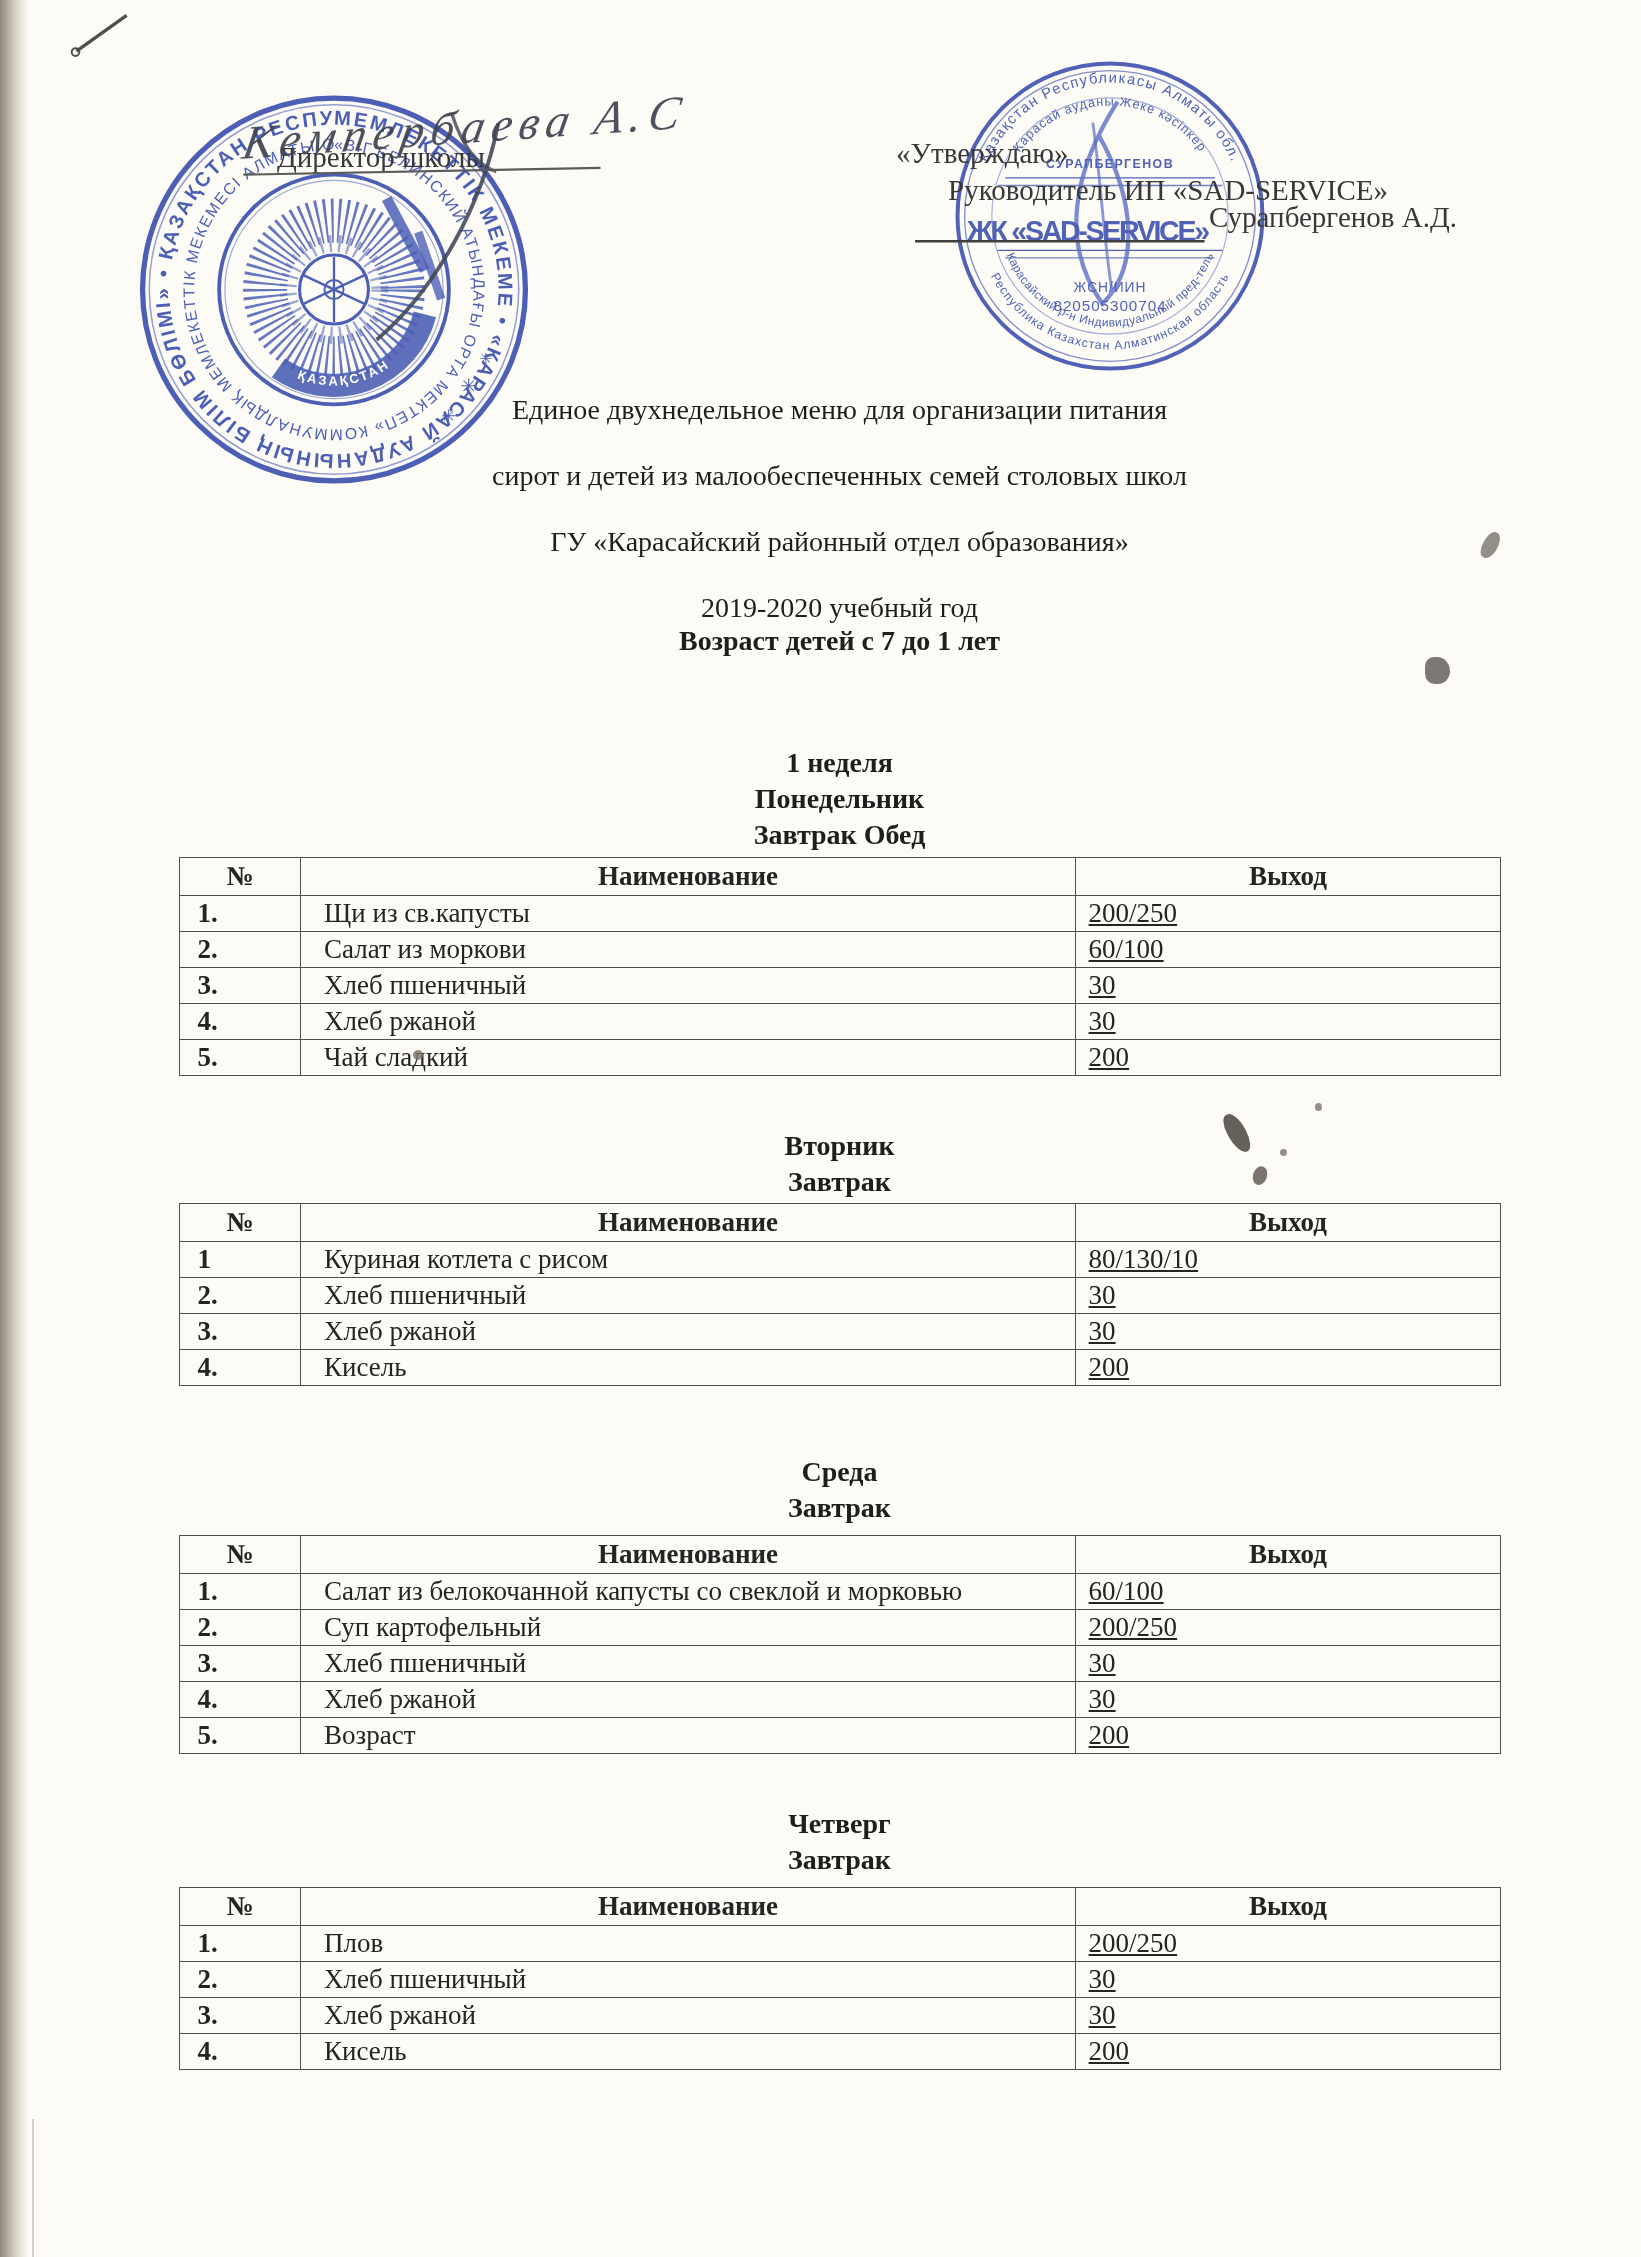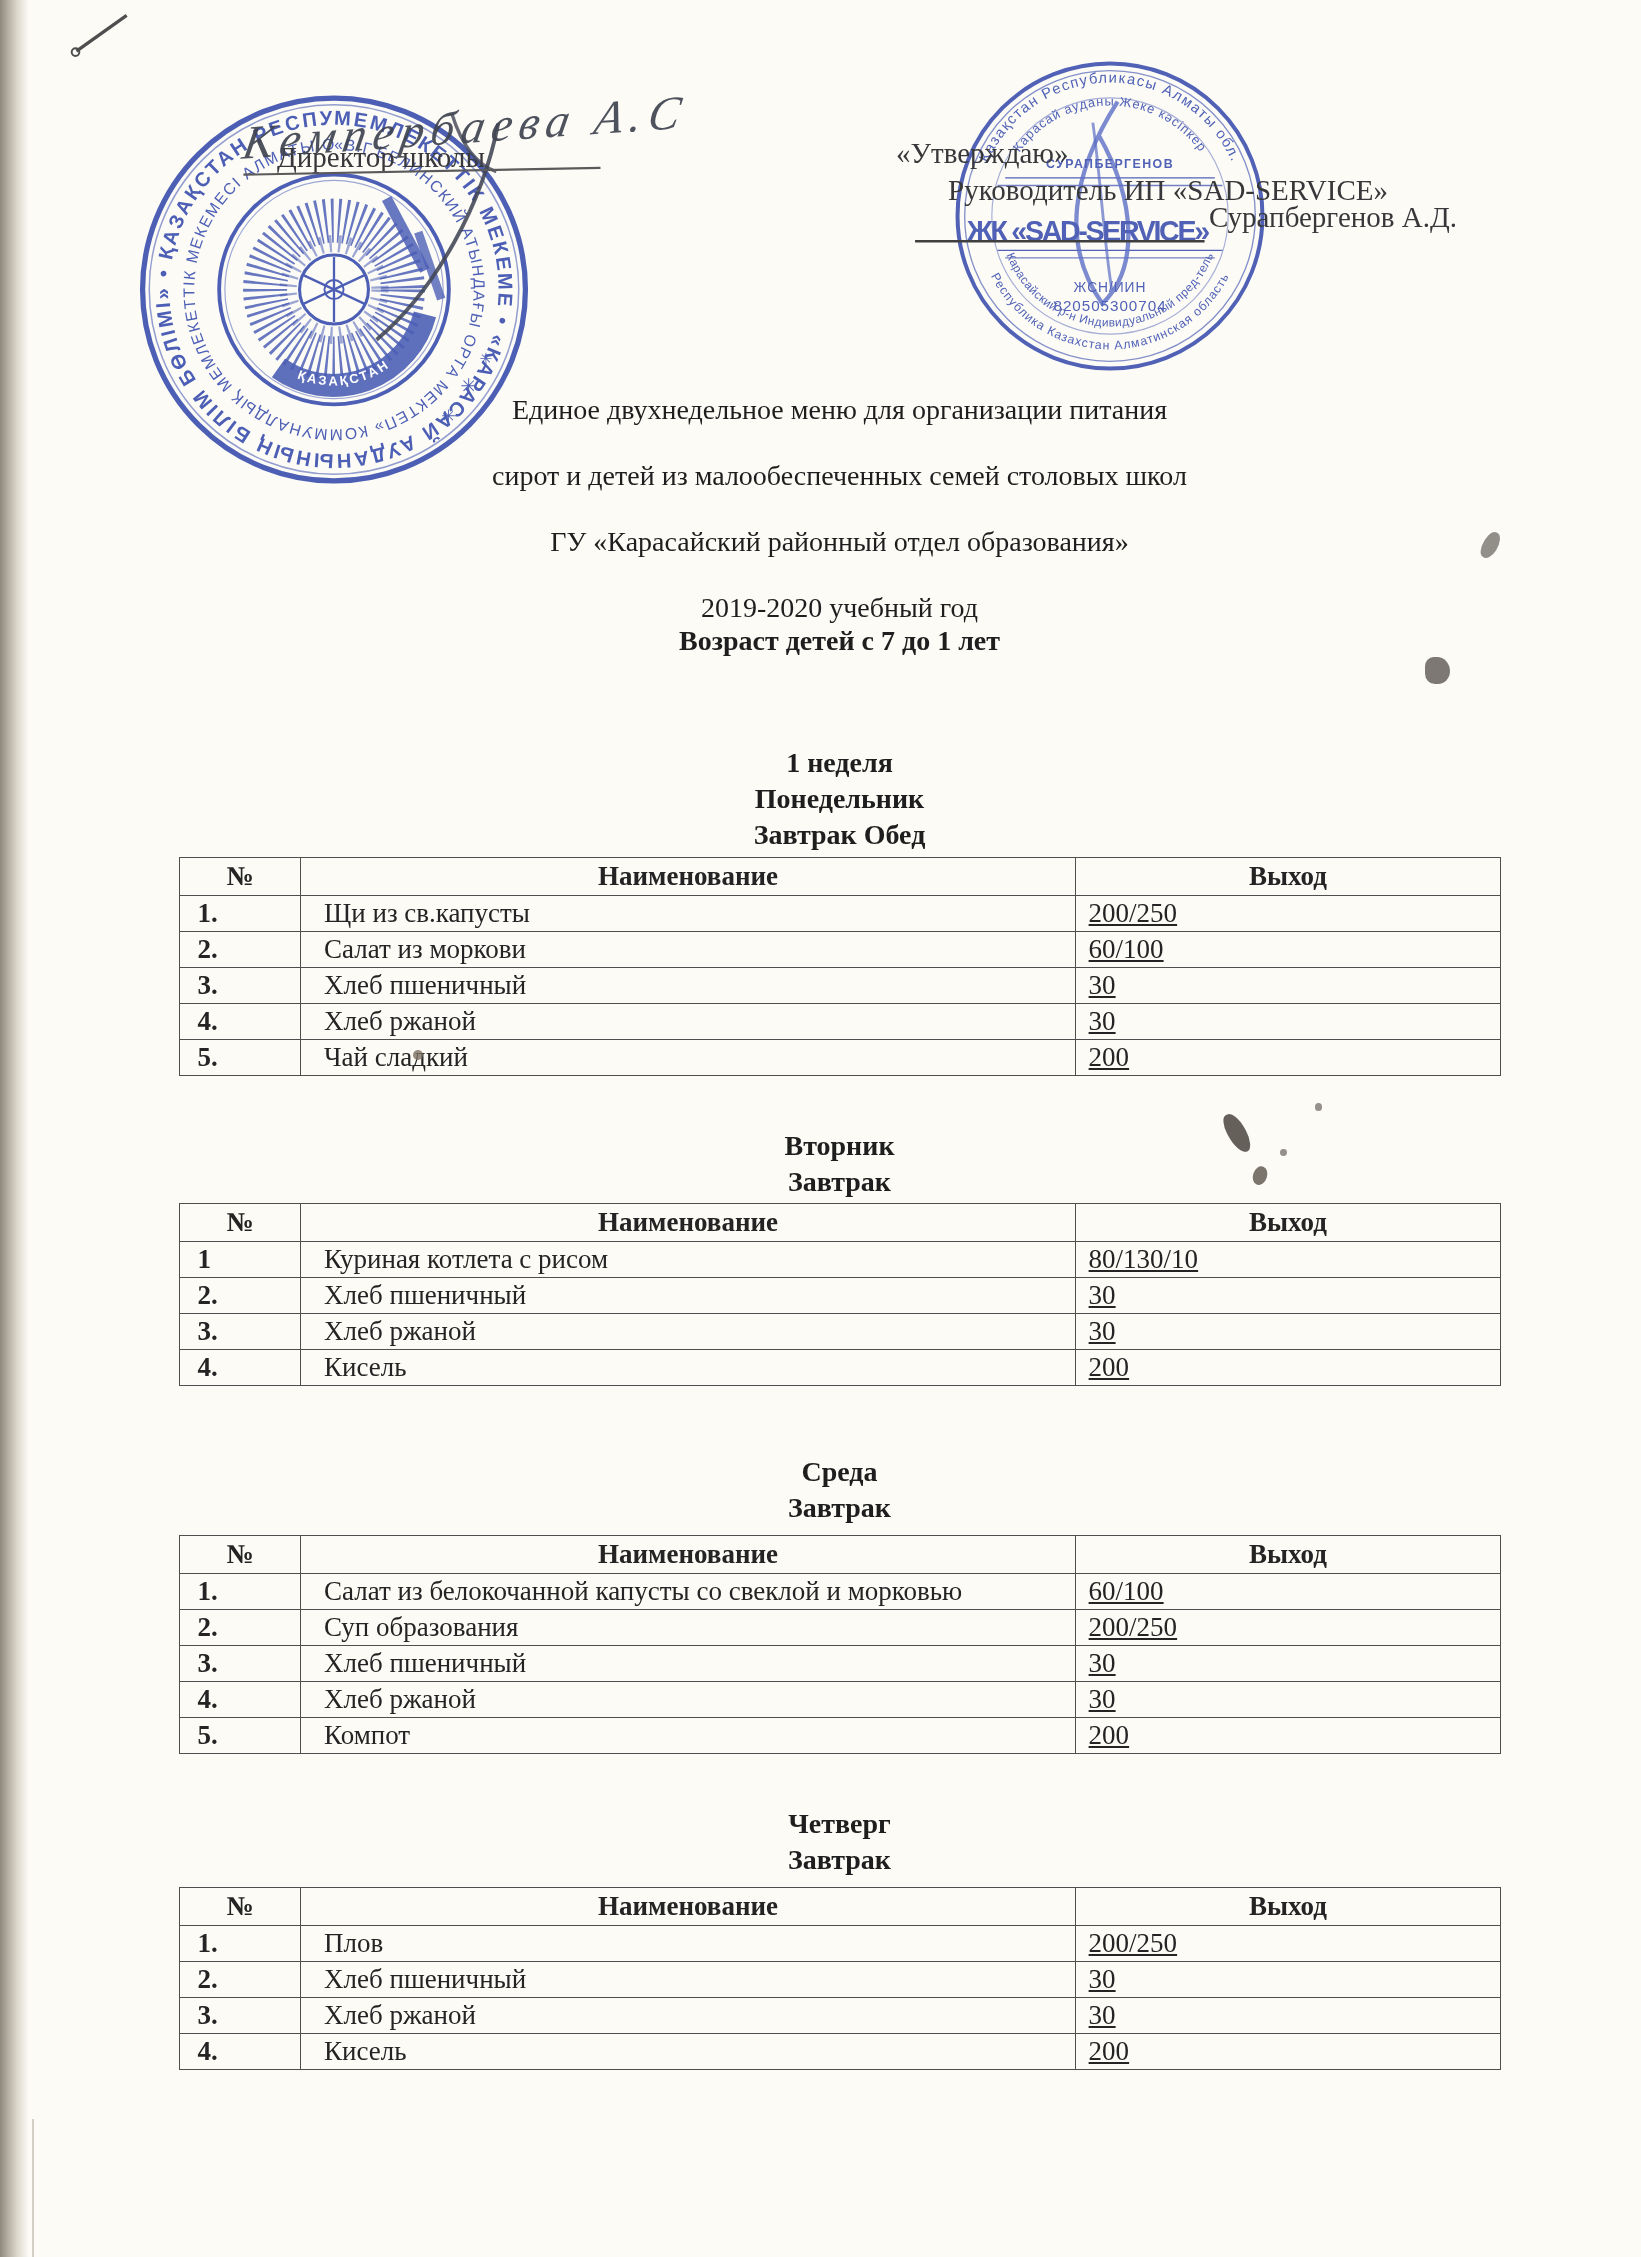--- a/index.html
+++ b/index.html
@@ -269,7 +269,7 @@
         </tr>
         <tr>
           <td class="c0">2.</td>
-          <td class="c1">Суп образования</td>
+          <td class="c1">Суп картофельный</td>
           <td class="c2">200/250</td>
         </tr>
         <tr>

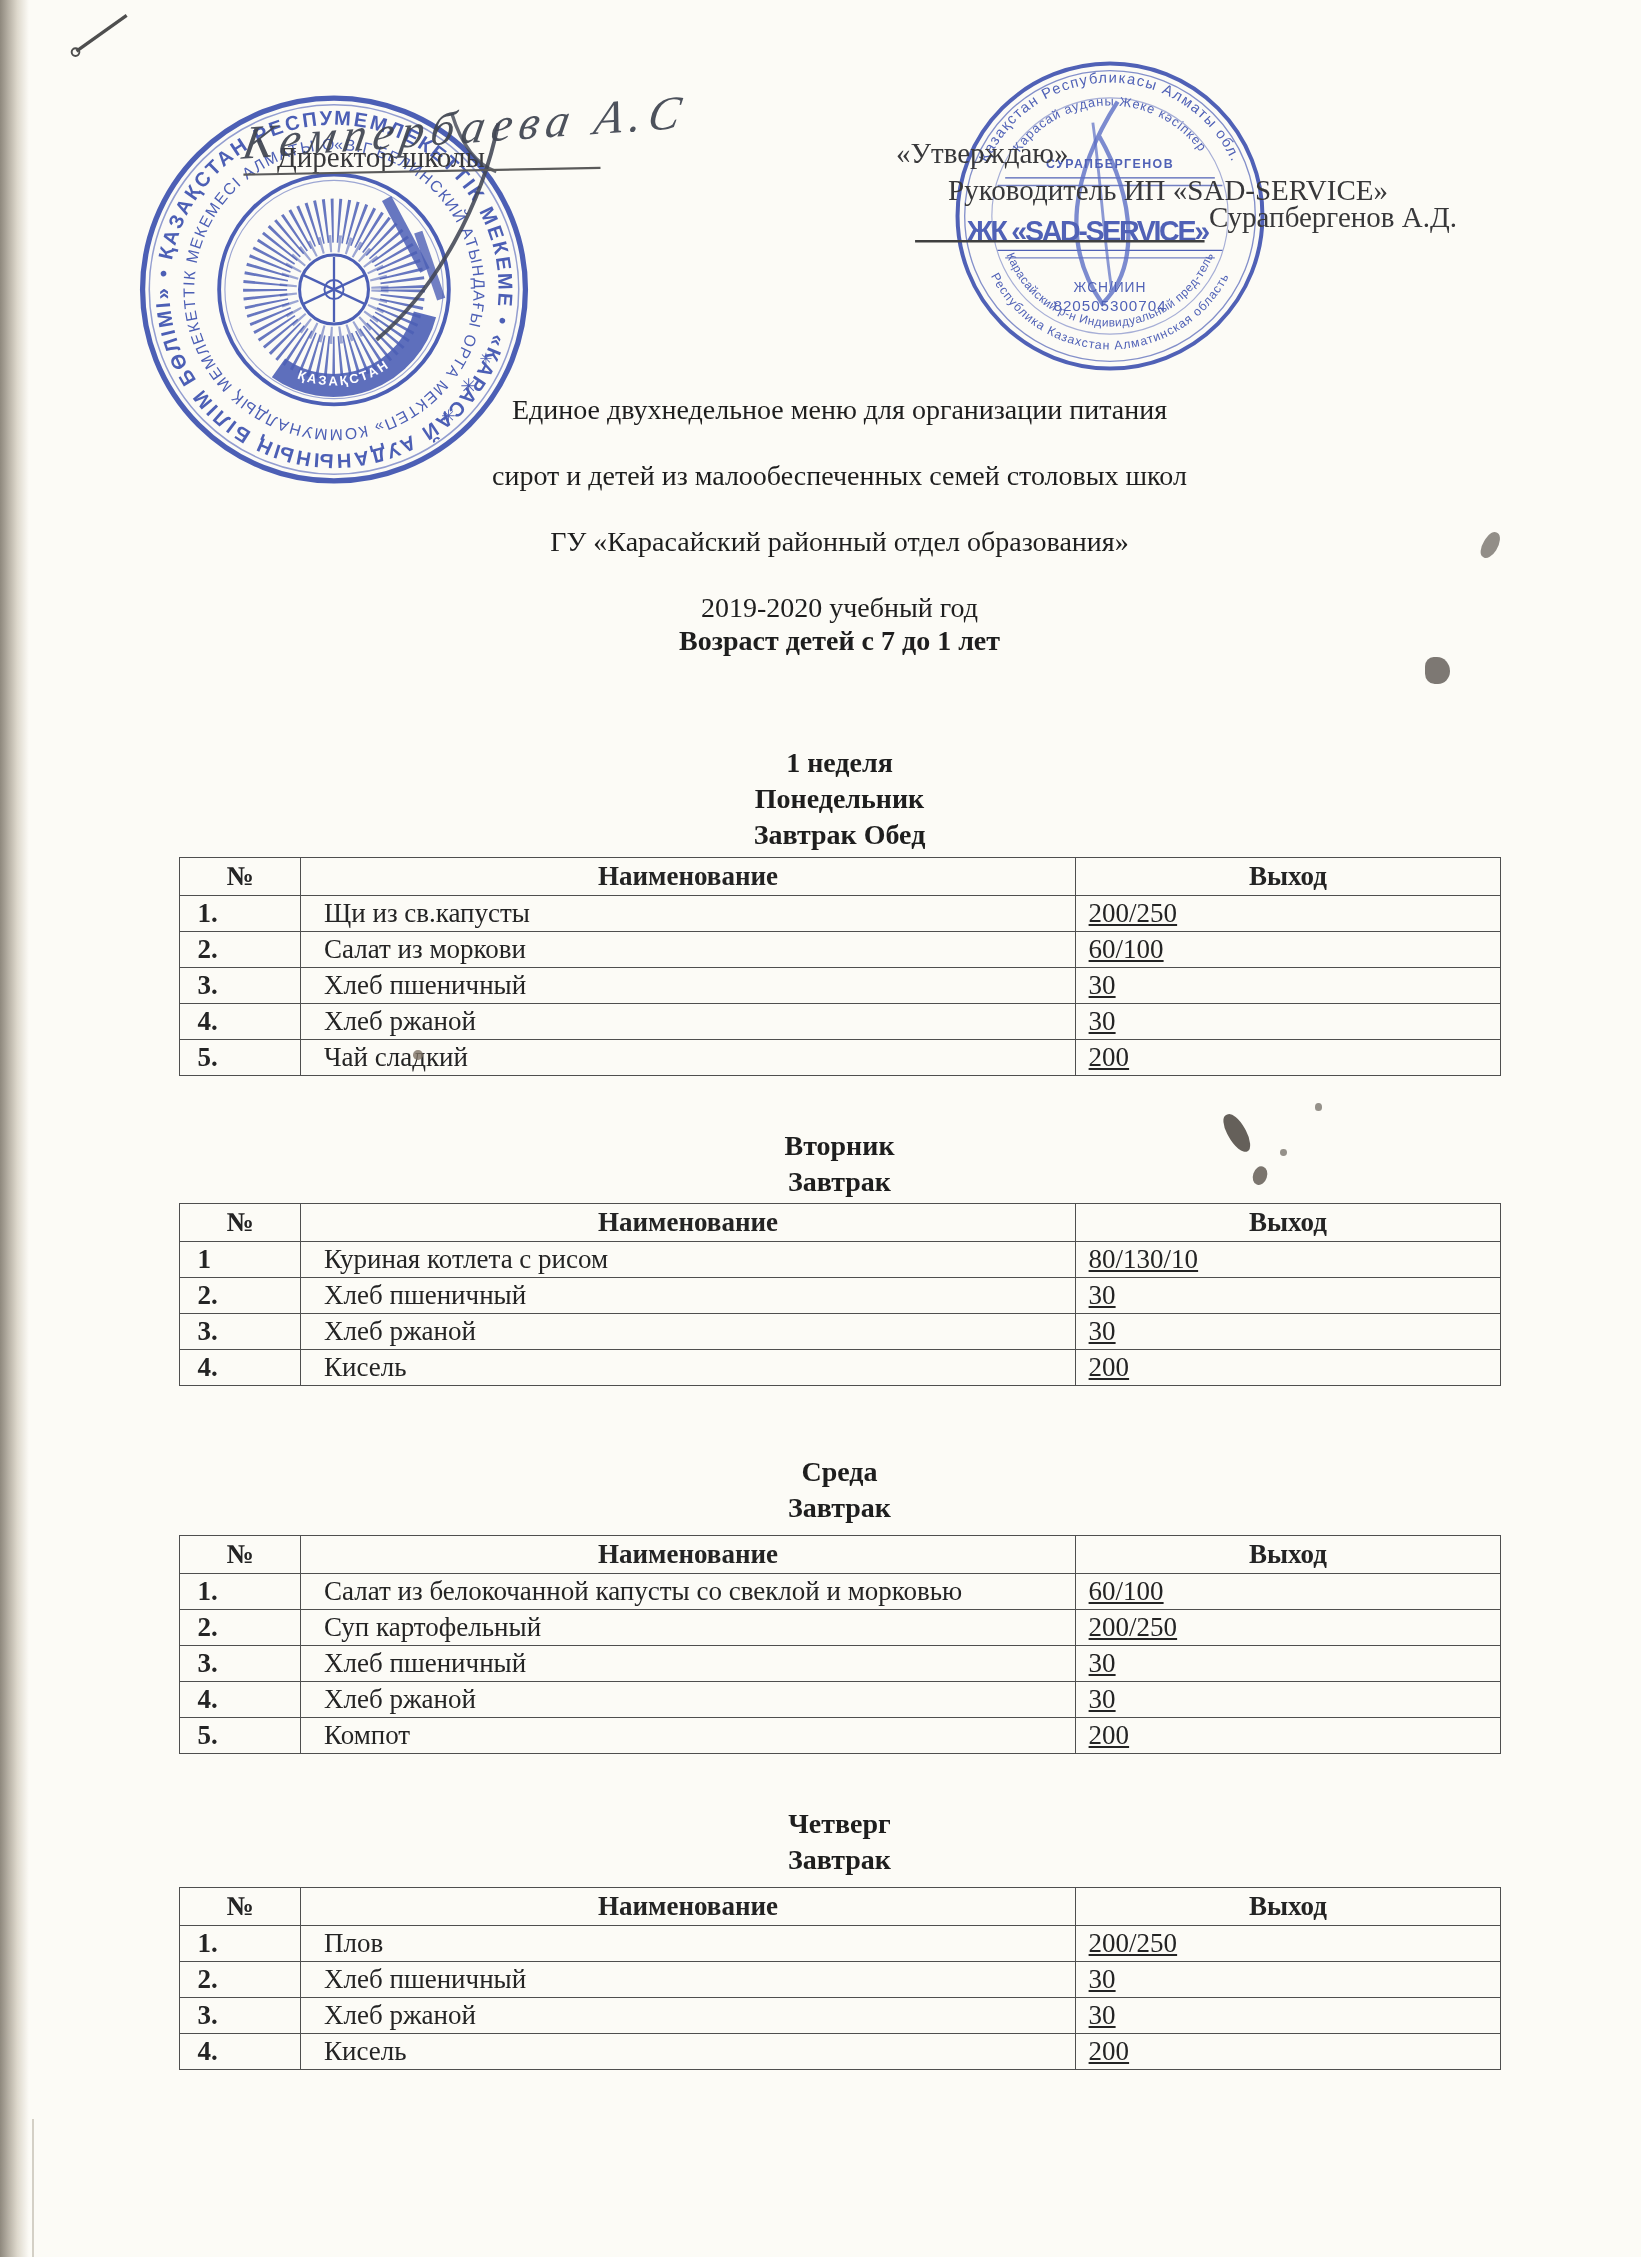--- a/index.html
+++ b/index.html
@@ -284,7 +284,7 @@
         </tr>
         <tr>
           <td class="c0">5.</td>
-          <td class="c1">Компот</td>
+          <td class="c1">Возраст</td>
           <td class="c2">200</td>
         </tr>
       </tbody>

